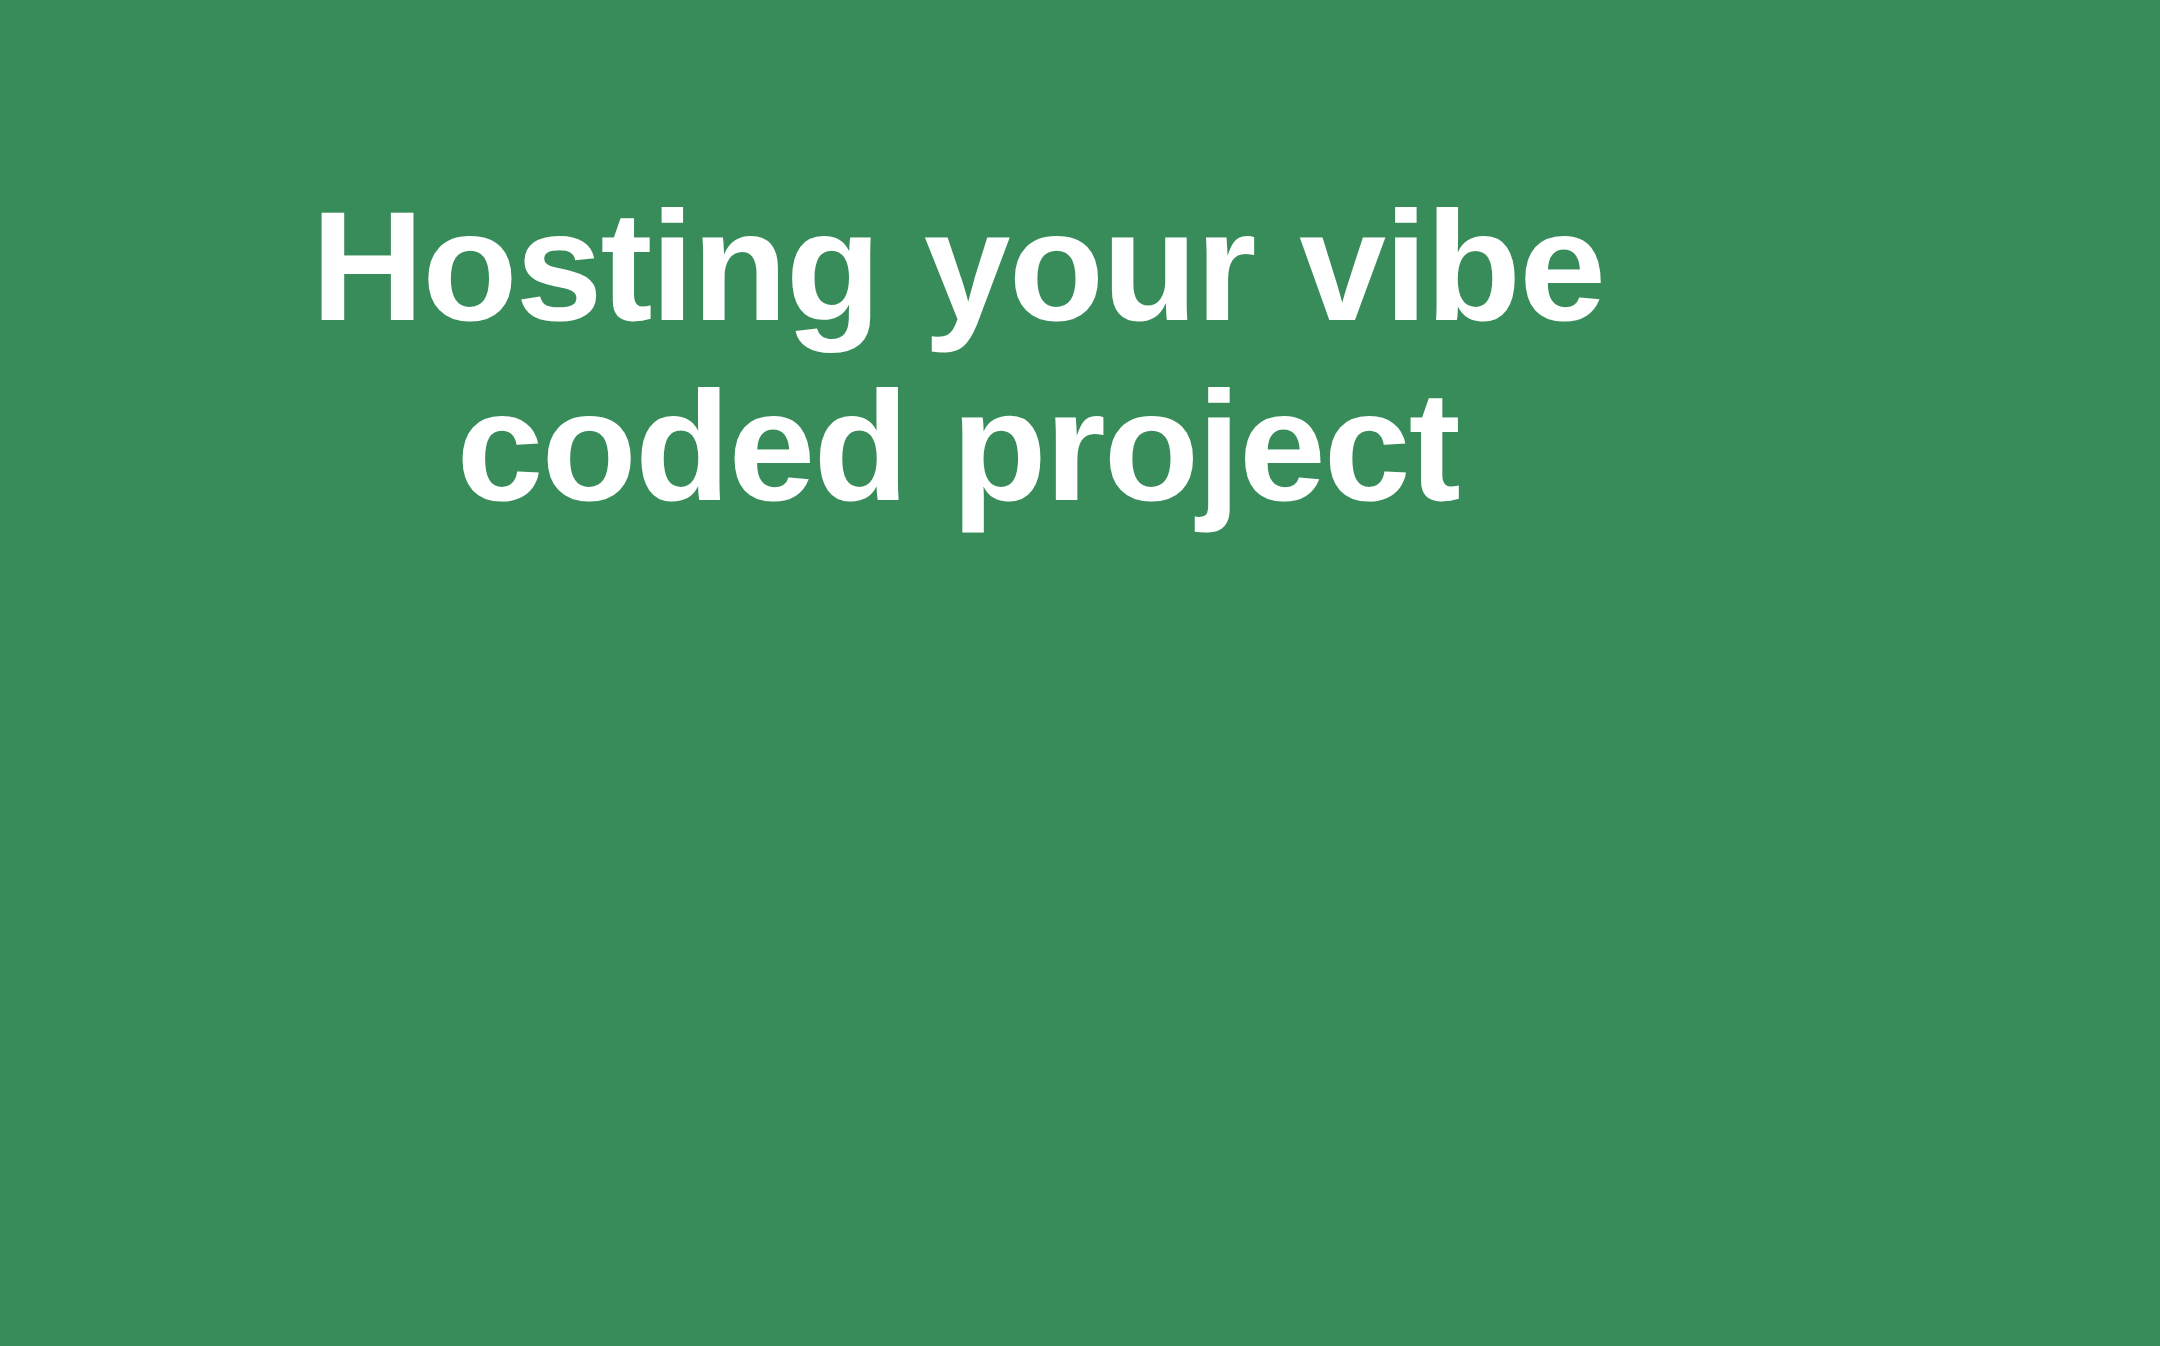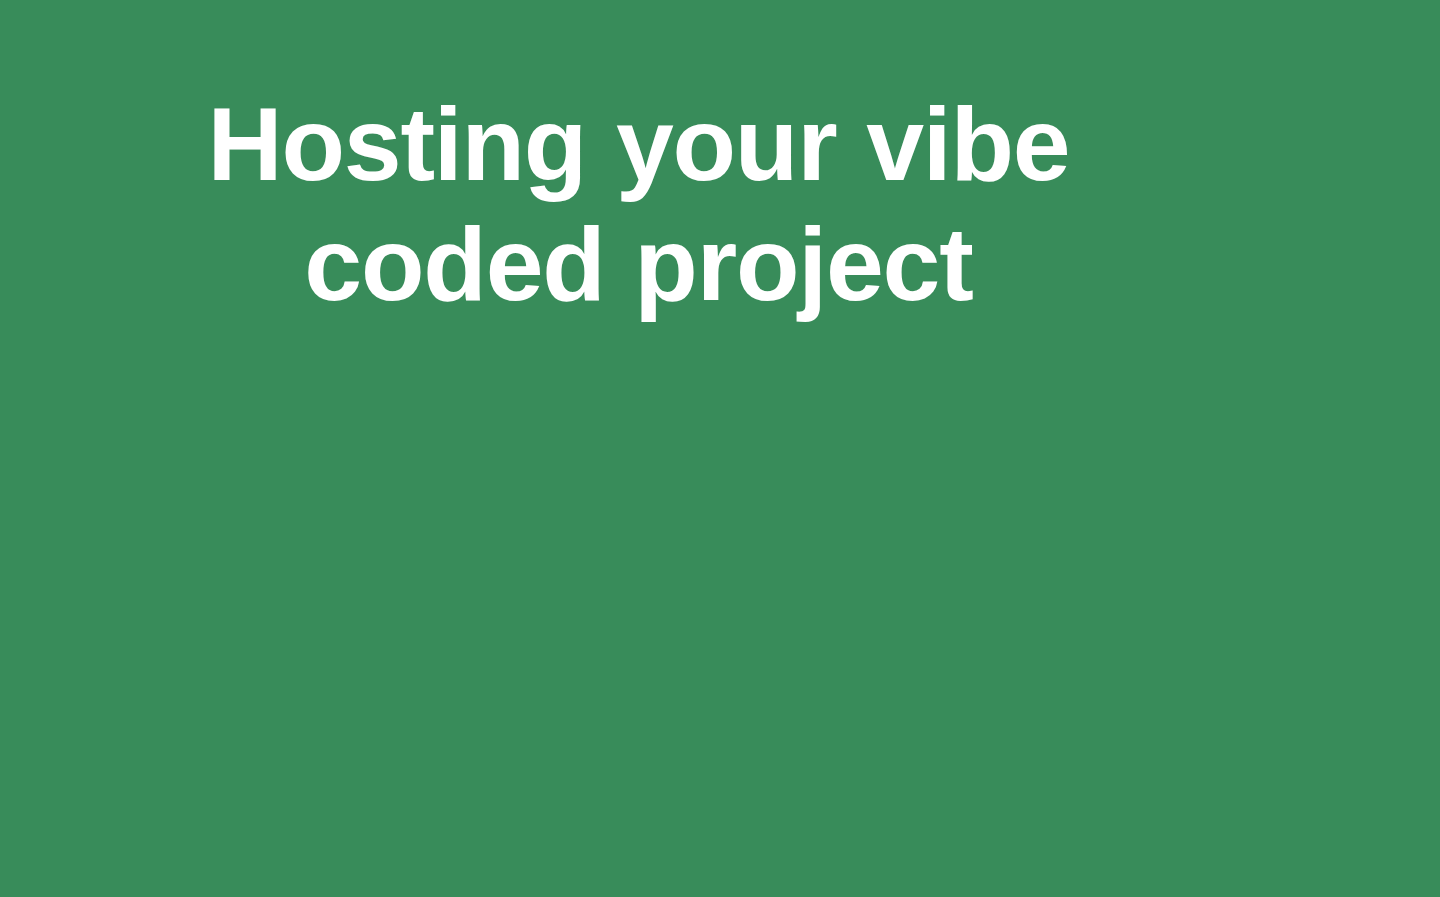--- a/index.html
+++ b/index.html
@@ -30,7 +30,7 @@
     top: 0;
     width: 1277px;
     
-    padding-top: 84px;
+    padding-top: 118px;
     text-align: center;
     box-sizing: border-box;
   }

